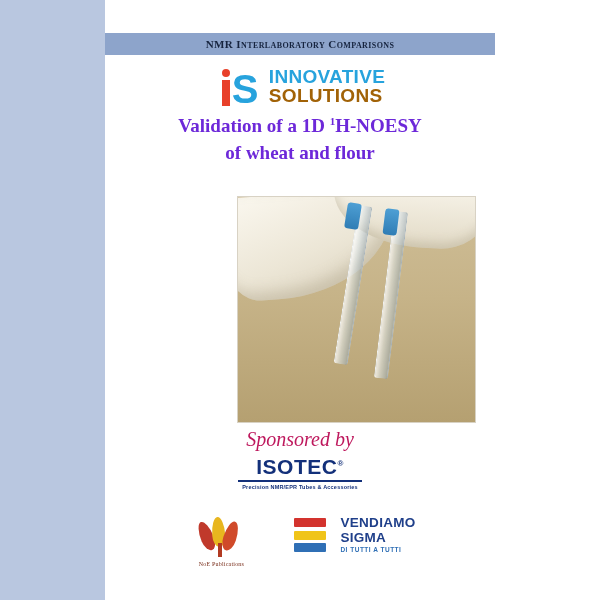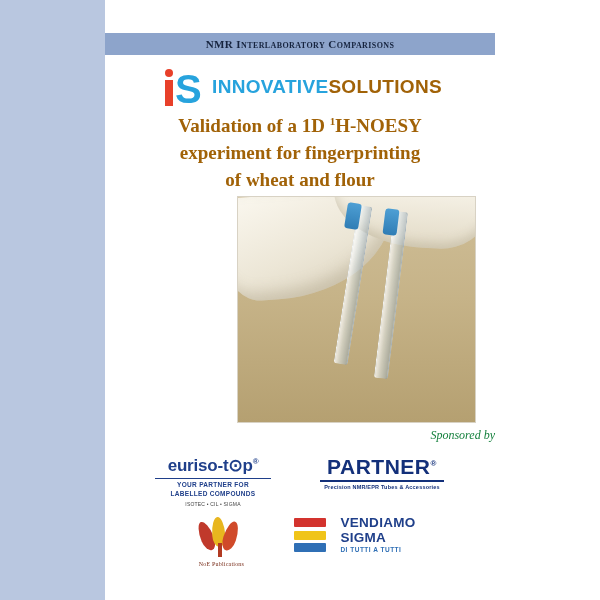--- a/index.html
+++ b/index.html
@@ -107,7 +107,7 @@
   }
   .logo-words {
     display: flex;
-    flex-direction: row;
+    flex-direction: column;
     justify-content: center;
     line-height: 1.0;
   }

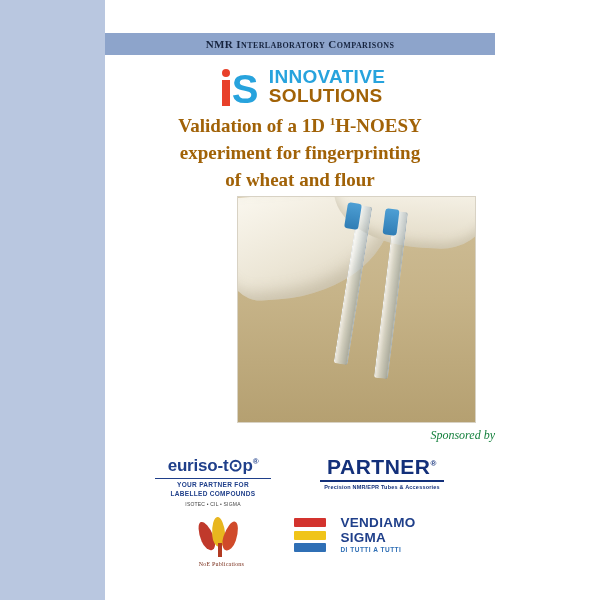--- a/index.html
+++ b/index.html
@@ -135,7 +135,7 @@
     font-family: "Liberation Serif", serif;
     font-size: 19px;
     font-weight: bold;
-    color: #a16207;
+    color: #6d28d9;
     line-height: 1.42;
   }
   .title sup {

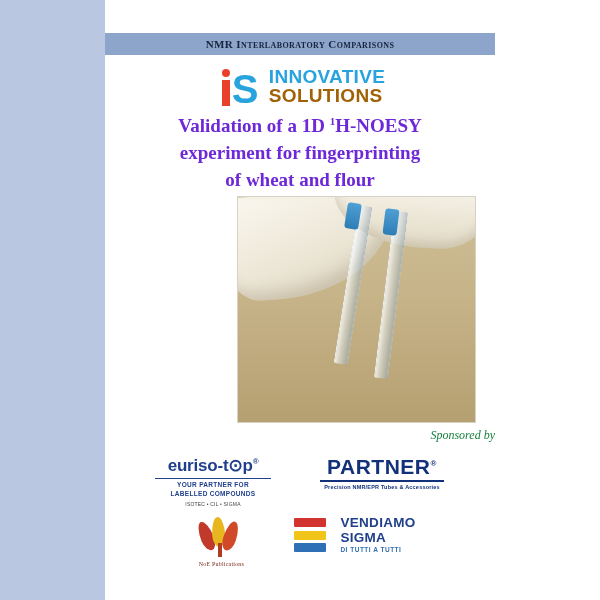--- a/index.html
+++ b/index.html
@@ -439,7 +439,6 @@
 
     <div class="title">
       <div><span>Validation of a 1D </span><sup>1</sup><span>H-NOESY</span></div>
-      <div>experiment for fingerprinting</div>
       <div>of wheat and flour</div>
     </div>
 

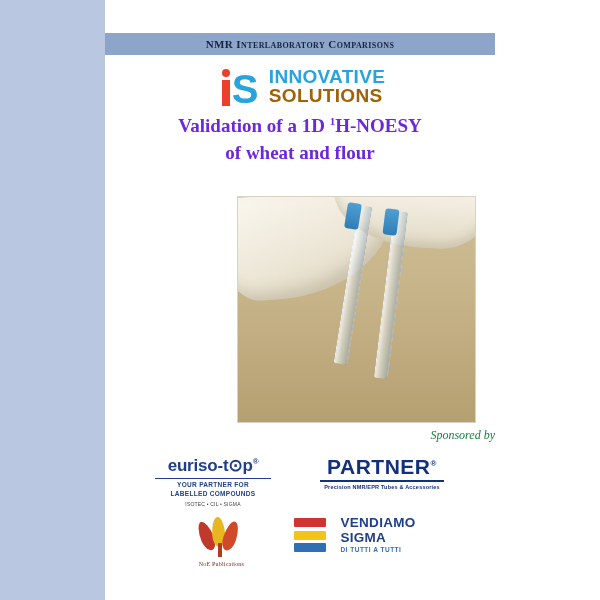--- a/index.html
+++ b/index.html
@@ -234,11 +234,11 @@
     left: 0;
     top: 428px;
     width: 390px;
-    text-align: right;
+    text-align: center;
     font-family: "Liberation Serif", serif;
     font-style: italic;
-    font-size: 12px;
-    color: #15803d;
+    font-size: 20px;
+    color: #be185d;
   }
 
   .sponsor-row-1 {

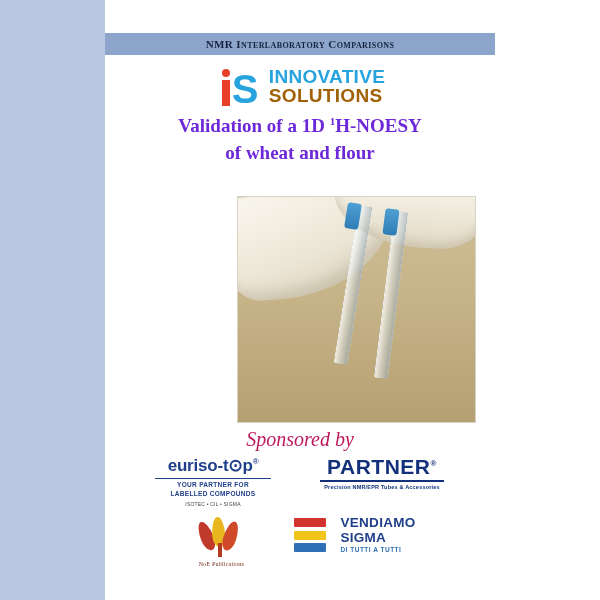--- a/index.html
+++ b/index.html
@@ -457,13 +457,6 @@
 
     <div class="sponsor-row-1">
 
-      <div class="euriso">
-        <div class="euriso-name"><span>euriso-t⊙p</span><span class="reg">®</span></div>
-        <div class="euriso-rule"></div>
-        <div class="euriso-tag">YOUR PARTNER FOR</div>
-        <div class="euriso-tag">LABELLED COMPOUNDS</div>
-        <div class="euriso-sub">ISOTEC • CIL • SIGMA</div>
-      </div>
 
       <div class="norell">
         <div class="norell-name"><span>PARTNER</span><span class="reg">®</span></div>

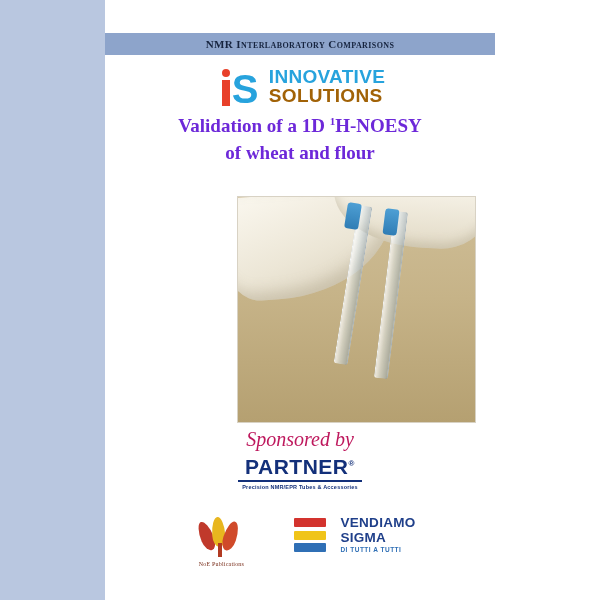--- a/index.html
+++ b/index.html
@@ -459,7 +459,7 @@
 
 
       <div class="norell">
-        <div class="norell-name"><span>PARTNER</span><span class="reg">®</span></div>
+        <div class="norell-name"><span>ISOTEC</span><span class="reg">®</span></div>
         <div class="norell-rule"></div>
         <div class="norell-tag">Precision NMR/EPR Tubes &amp; Accessories</div>
       </div>

